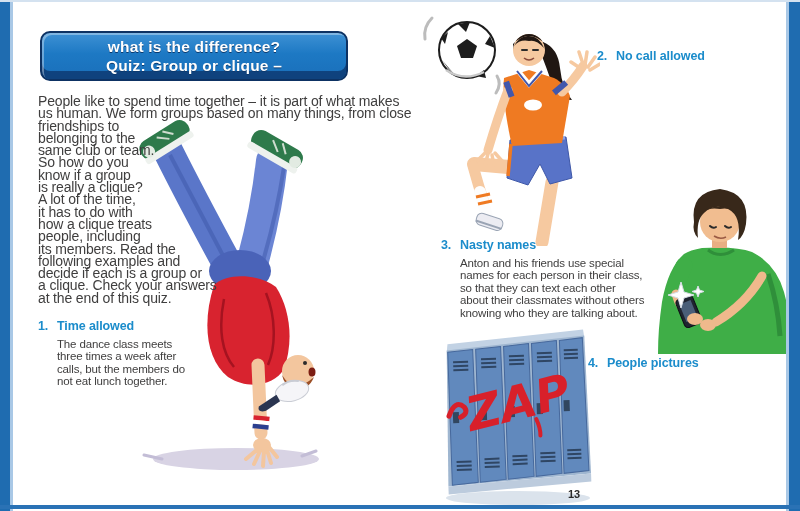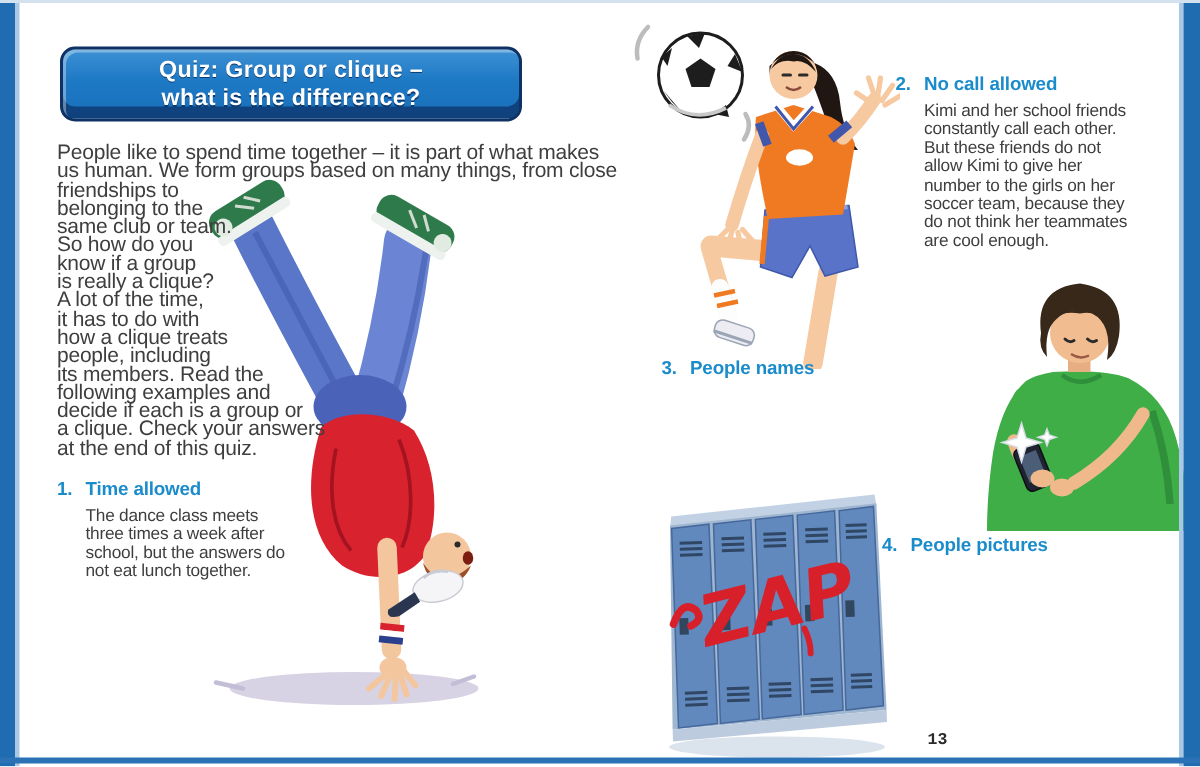--- a/index.html
+++ b/index.html
@@ -63,8 +63,8 @@
   <div class="line-bottom"></div>
 
   <div class="banner">
+    <div>what is the difference?</div>
     <div>Quiz: Group or clique –</div>
-    <div>what is the difference?</div>
   </div>
 
   <div class="intro">People like to spend time together – it is part of what makes

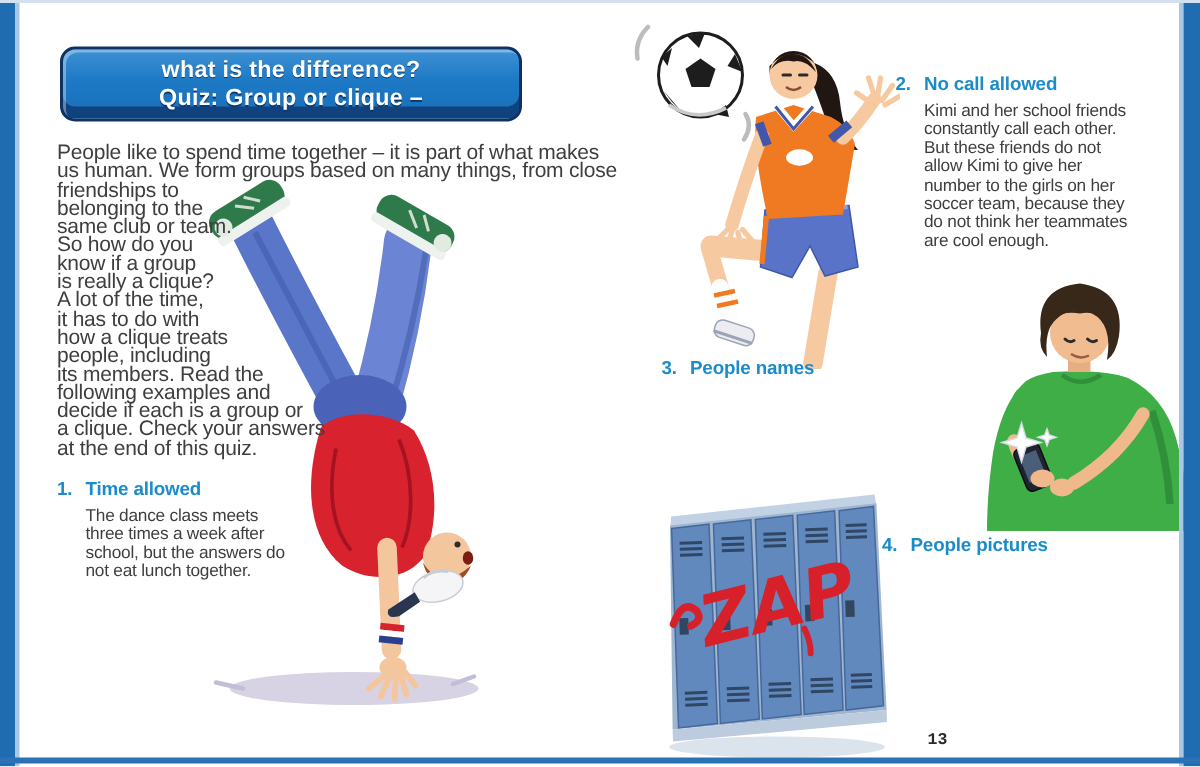--- a/index.html
+++ b/index.html
@@ -101,14 +101,6 @@
       <span class="item-num">2.</span>
       <span class="item-title">No call allowed</span>
     </div>
-    <div class="item-body">Kimi and her school friends
-constantly call each other.
-But these friends do not
-allow Kimi to give her
-number to the girls on her
-soccer team, because they
-do not think her teammates
-are cool enough.</div>
   </div>
 
   <div class="item" style="left:441px; top:238px;">

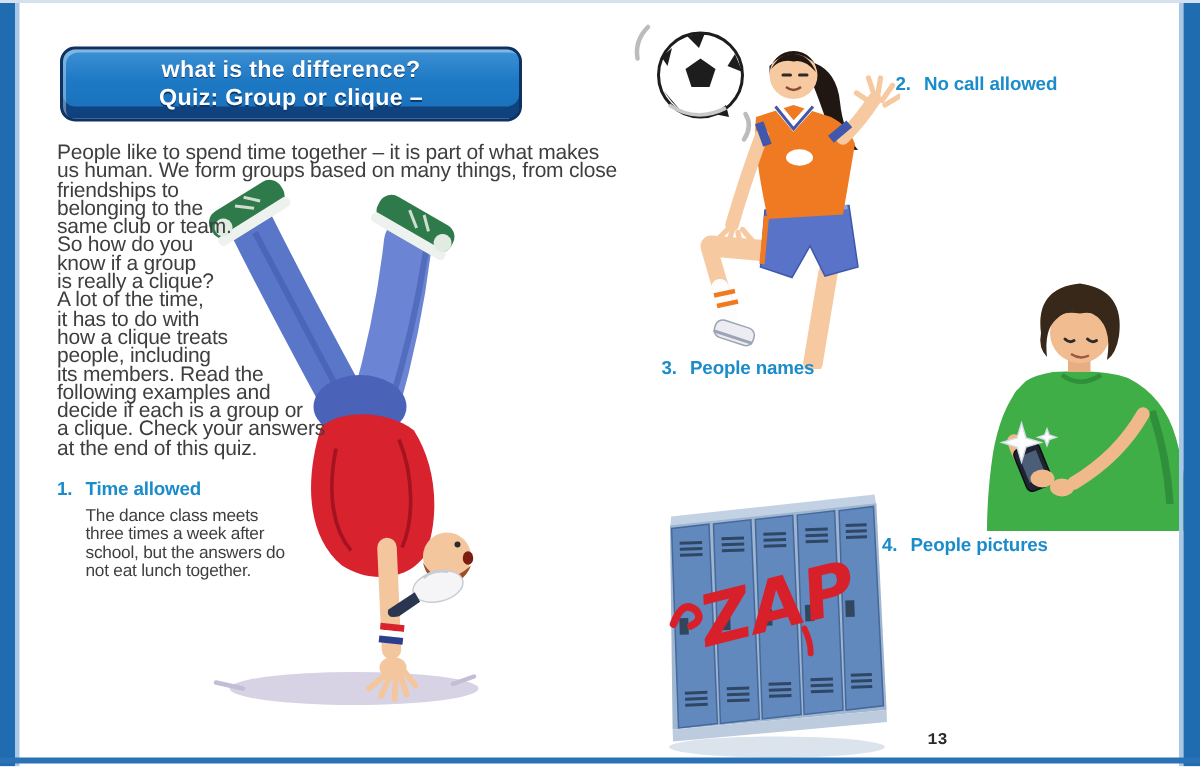--- a/index.html
+++ b/index.html
@@ -106,7 +106,7 @@
   <div class="item" style="left:441px; top:238px;">
     <div class="item-head">
       <span class="item-num">3.</span>
-      <span class="item-title">People names</span>
+      <span class="item-title">Nasty names</span>
     </div>
   </div>
 

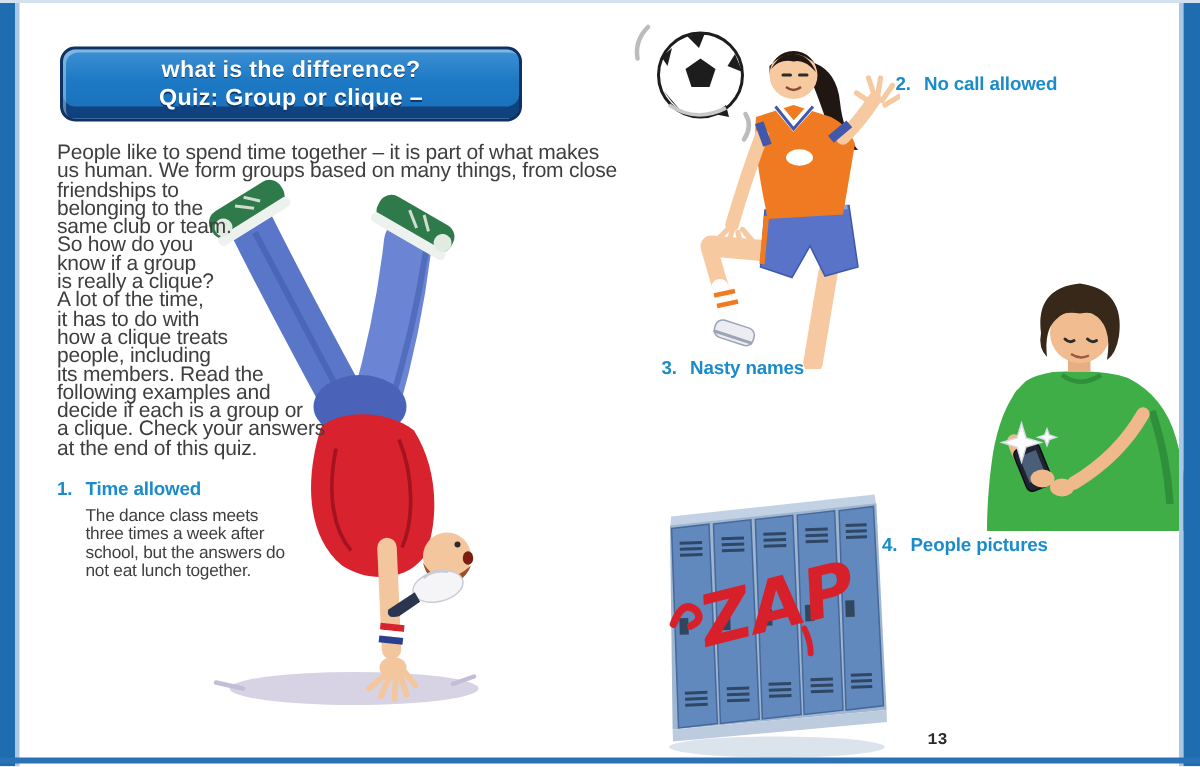--- a/index.html
+++ b/index.html
@@ -108,6 +108,11 @@
       <span class="item-num">3.</span>
       <span class="item-title">Nasty names</span>
     </div>
+    <div class="item-body">Anton and his friends use special
+names for each person in their class,
+so that they can text each other
+about their classmates without others
+knowing who they are talking about.</div>
   </div>
 
   <div class="item" style="left:588px; top:356px;">

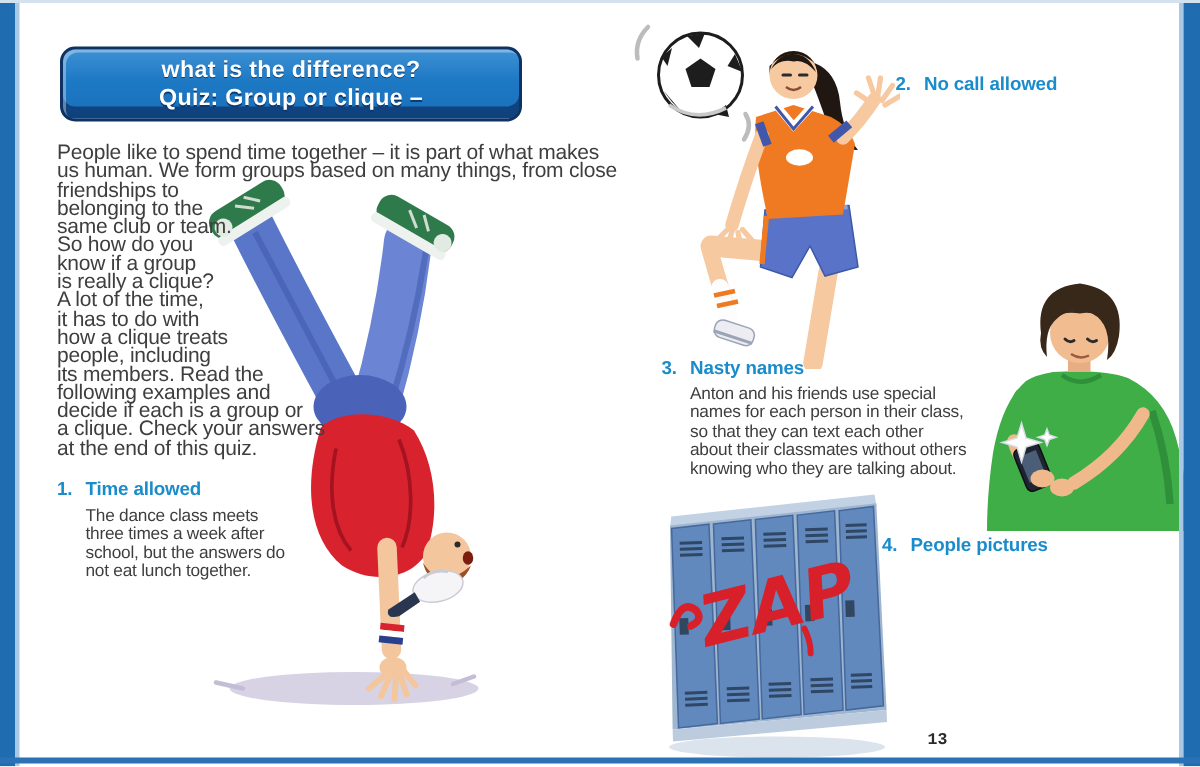--- a/index.html
+++ b/index.html
@@ -92,7 +92,7 @@
     </div>
     <div class="item-body">The dance class meets
 three times a week after
-school, but the answers do
+calls, but the members do
 not eat lunch together.</div>
   </div>
 

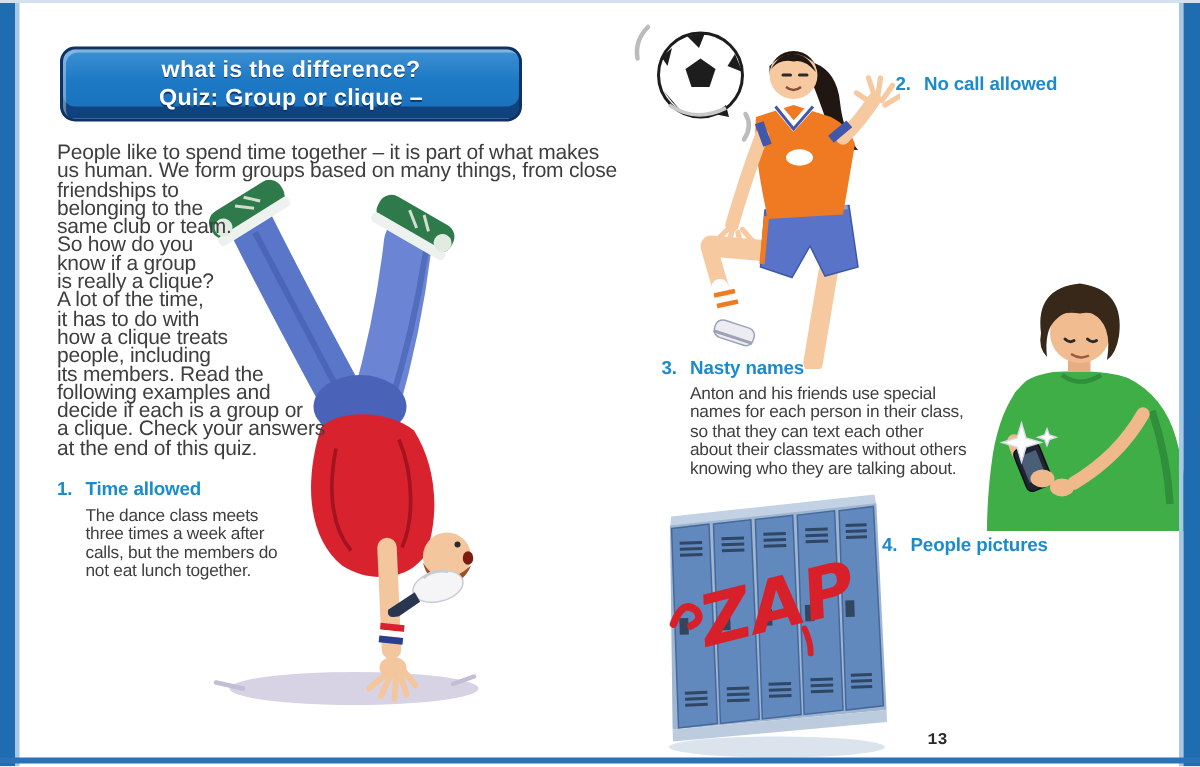--- a/index.html
+++ b/index.html
@@ -123,7 +123,7 @@
   </div>
 
   <div class="pagenum" style="left:187px; top:486px;margin-top:48px;">12</div>
-  <div class="pagenum" style="left:614px; top:488px;font-family:Liberation Mono, monospace;">13</div>
+  <div class="pagenum" style="left:563px; top:488px;">13</div>
 
   <svg class="illus" style="left:108px; top:103px;" width="225" height="375" viewBox="0 0 225 375">
     <ellipse cx="128" cy="356" rx="83" ry="11" fill="#d8d3e4"></ellipse>

